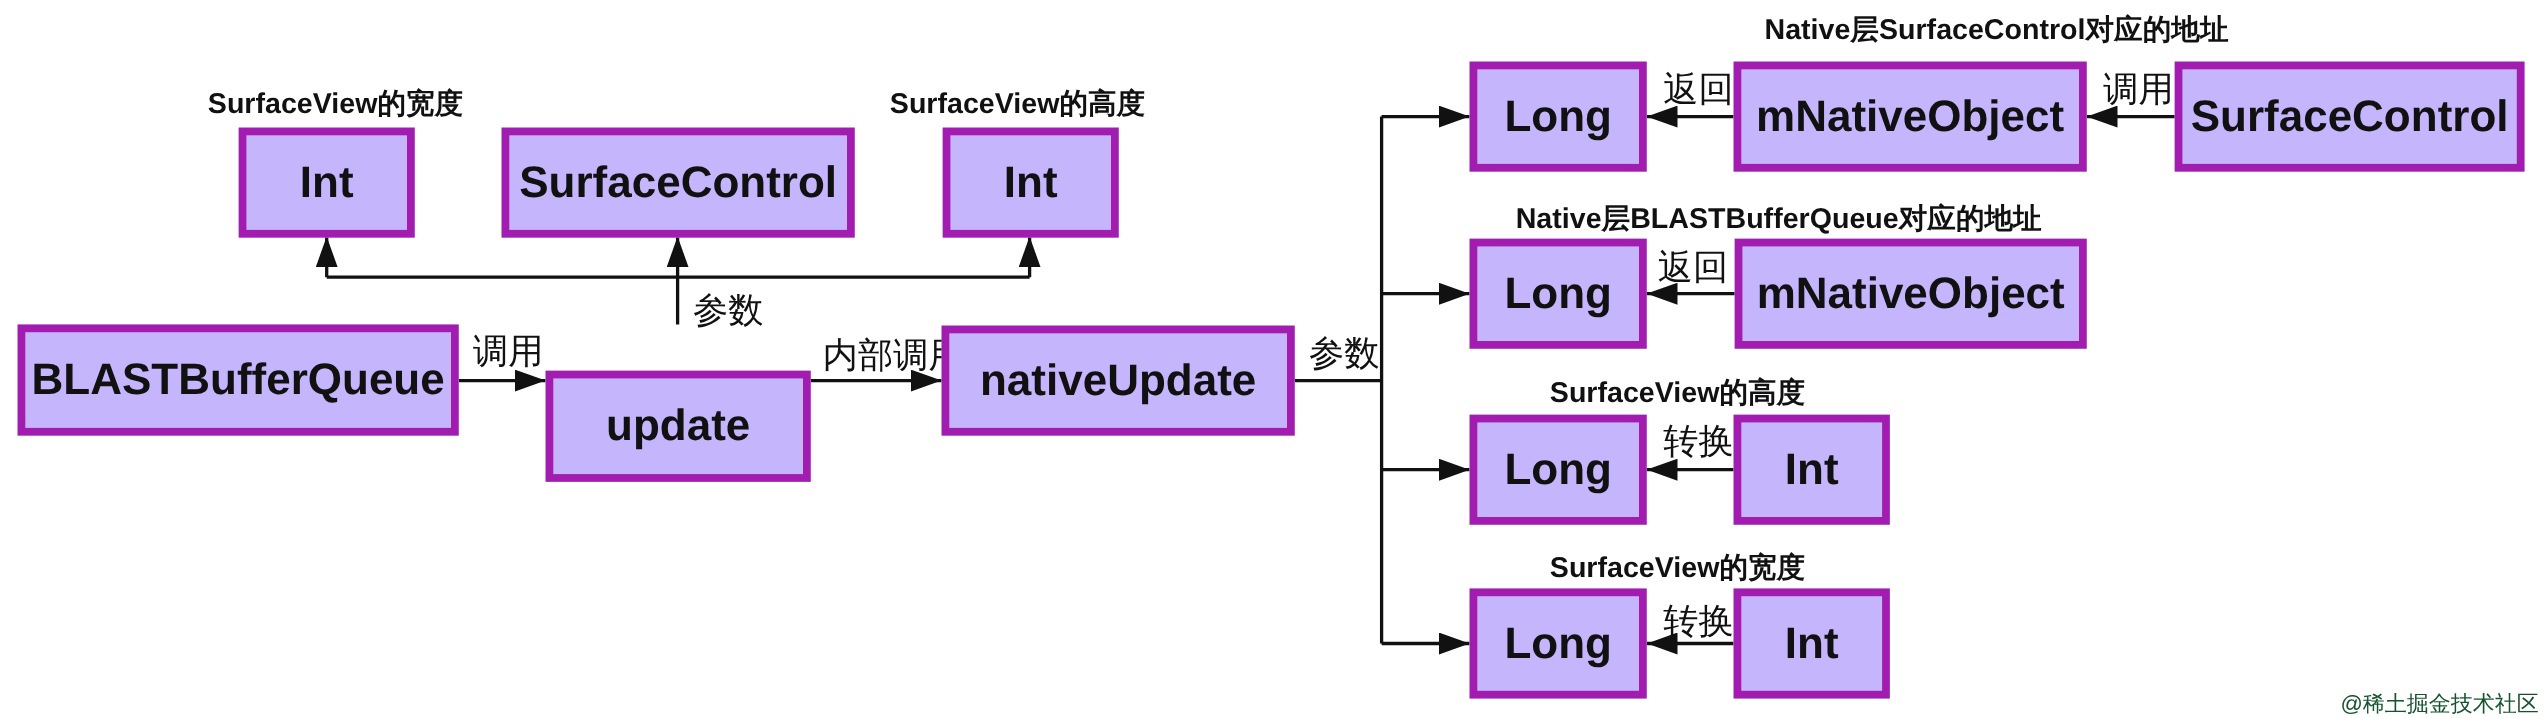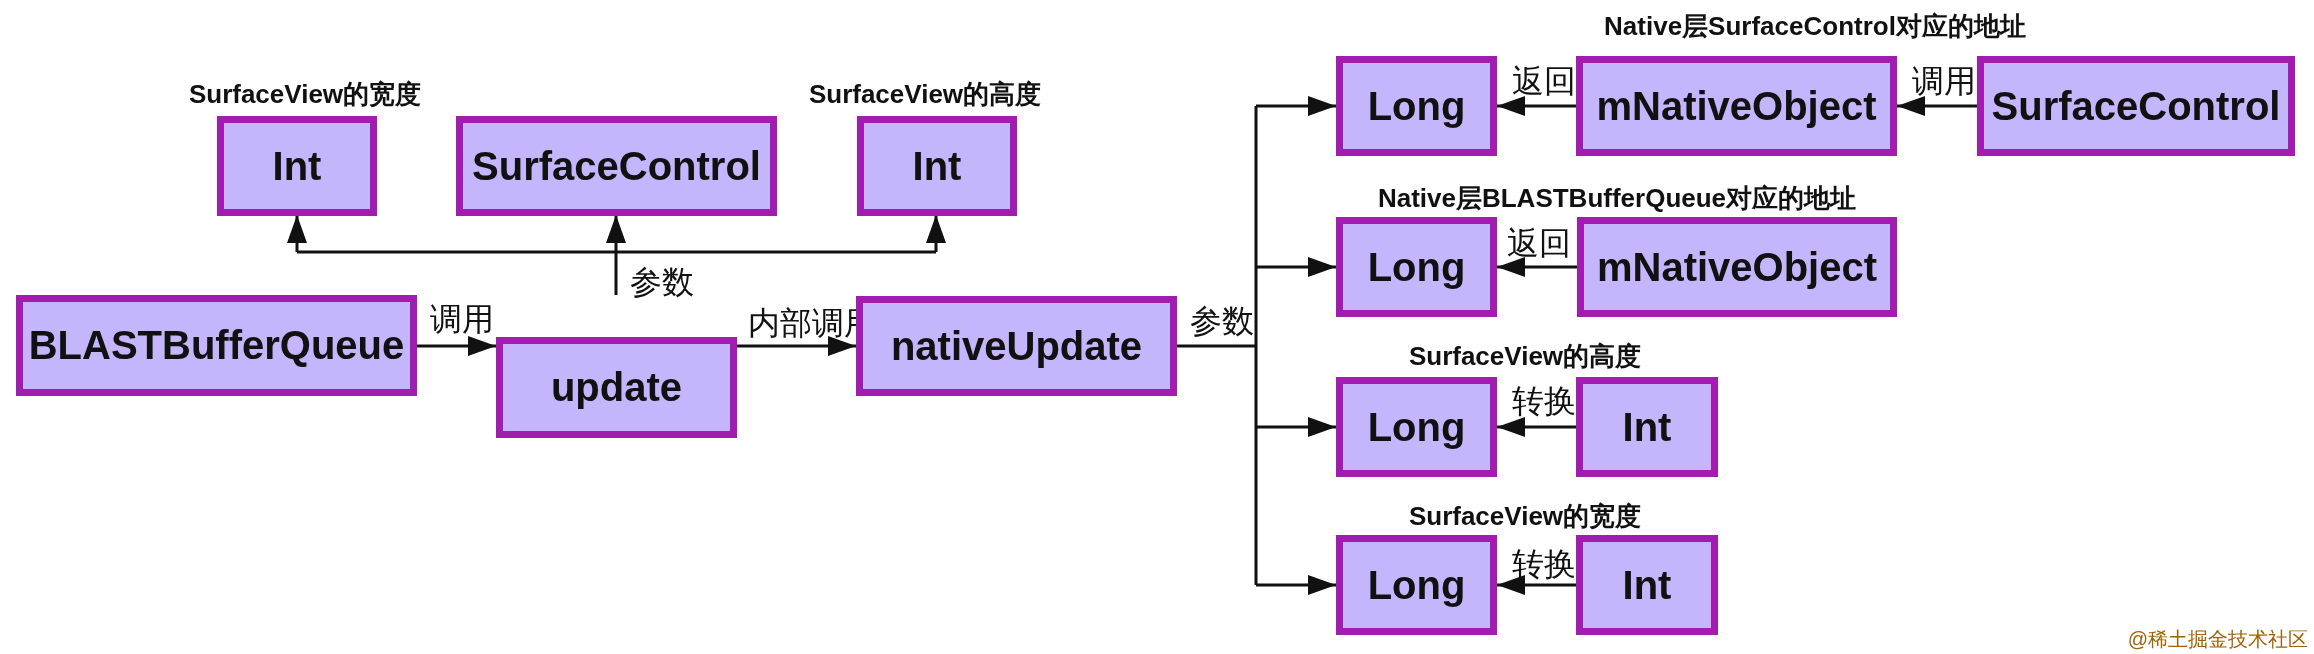--- a/index.html
+++ b/index.html
@@ -43,7 +43,7 @@
     right:6px;
     top:626px;
     font-size:20px;
-    color:#a16207;
+    color:#14532d;
     white-space:nowrap;
   }
 </style>

